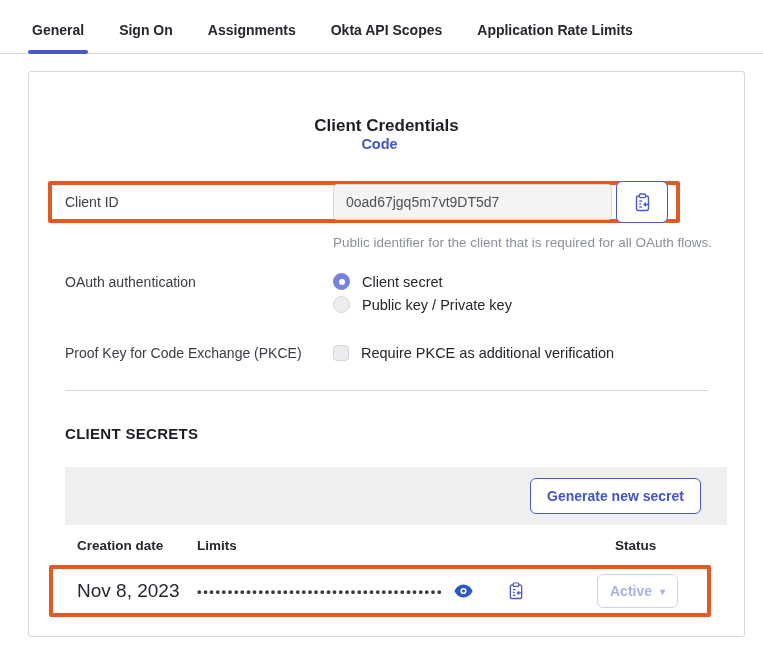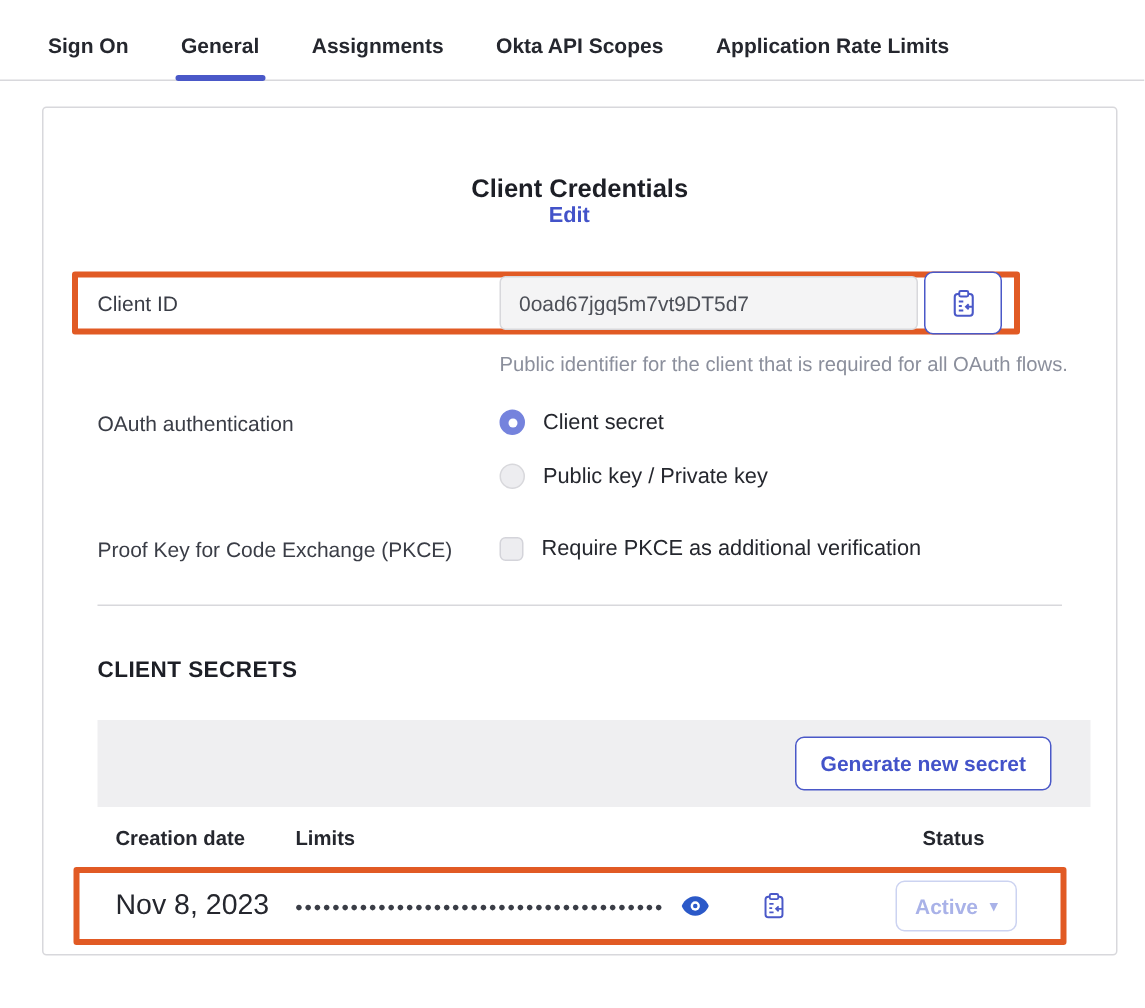--- a/index.html
+++ b/index.html
@@ -244,8 +244,8 @@
 <body>
 
 <div class="tabbar">
+  <div class="tab active">General</div>
   <div class="tab">Sign On</div>
-  <div class="tab active">General</div>
   <div class="tab">Assignments</div>
   <div class="tab">Okta API Scopes</div>
   <div class="tab">Application Rate Limits</div>

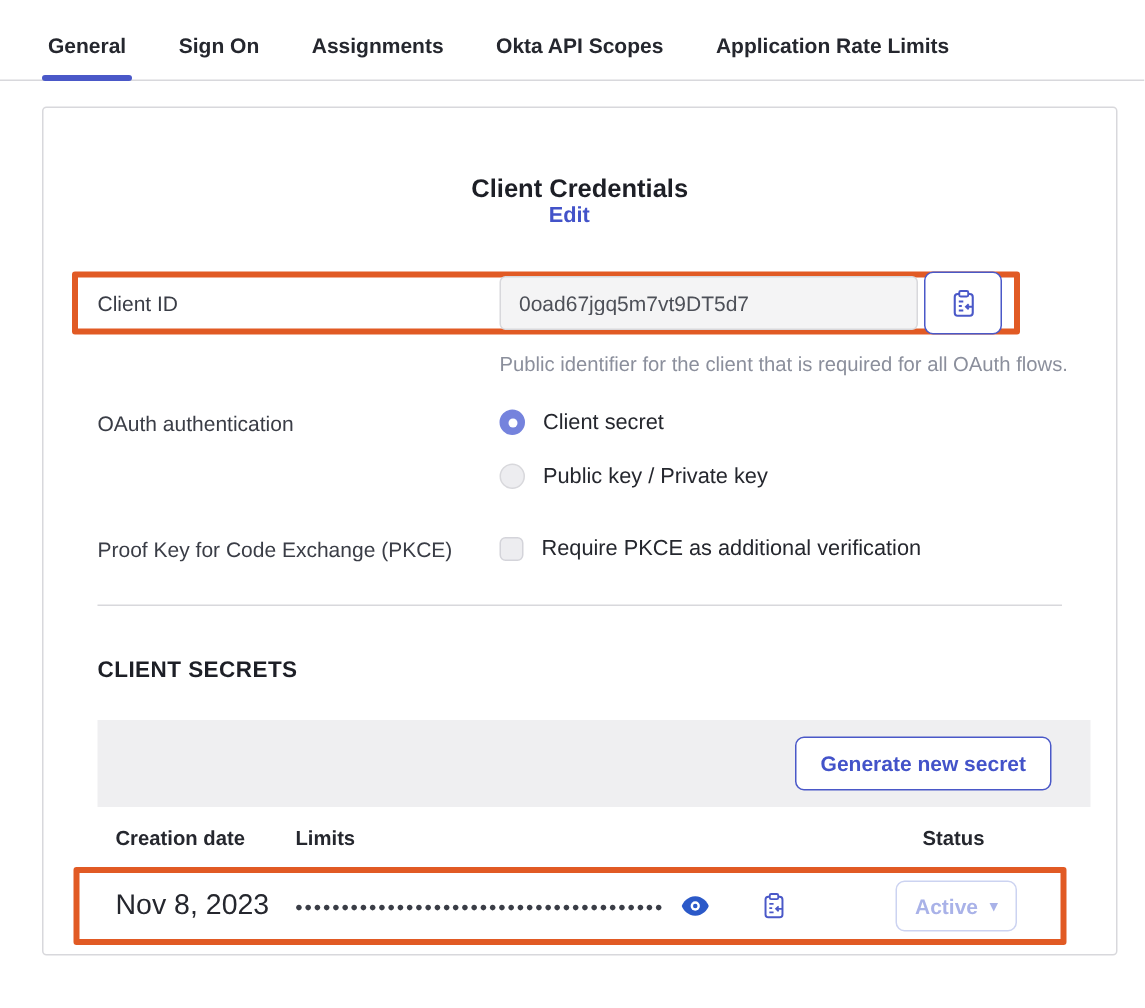--- a/index.html
+++ b/index.html
@@ -255,7 +255,7 @@
 
   <div class="panel-head">
     <div class="panel-title">Client Credentials</div>
-    <a class="edit-link">Edit</a>
+    <a class="edit-link">Code</a>
   </div>
 
   <div class="hl-clientid">

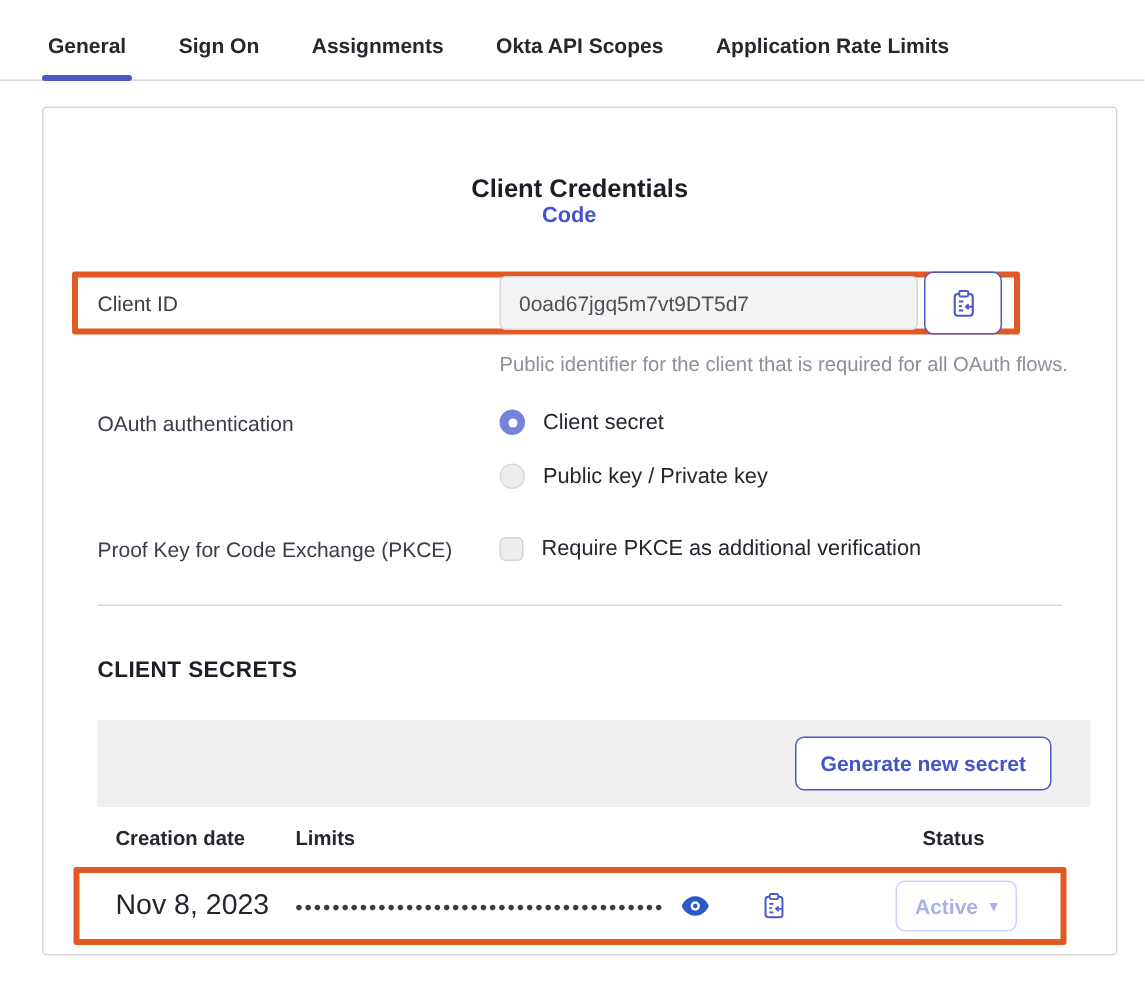--- a/index.html
+++ b/index.html
@@ -111,7 +111,7 @@
   
   .form-row { display: flex; margin-top: 17px; }
   .form-row .field-label { width: 268px; flex: none; padding-top: 1px; }
-  .option { display: flex; align-items: center; margin-bottom: 19px; }
+  .option { display: flex; align-items: center; margin-bottom: 6px; }
   .option:last-child { margin-bottom: 0; }
   .option .opt-label { margin-left: 12px; color: #25272e; font-size: 14.5px; }
 

